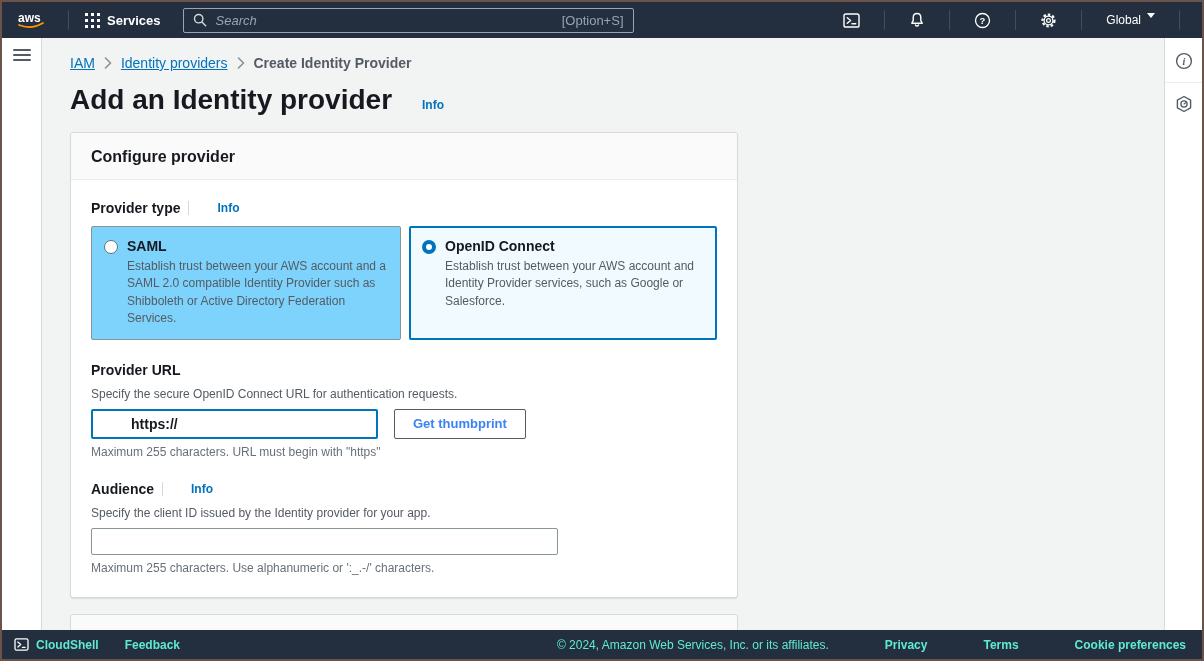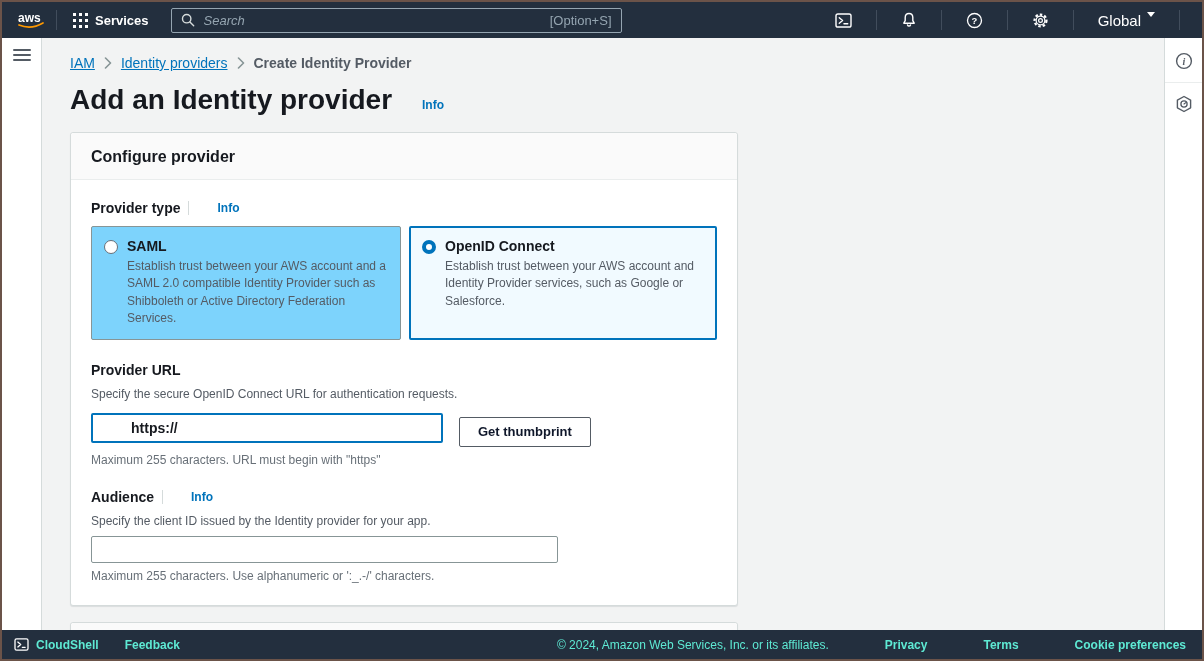--- a/index.html
+++ b/index.html
@@ -16,7 +16,7 @@
     height:36px; background:#232f3e; display:flex; align-items:center;
     padding:0 12px 0 14px; color:#fff;
   }
-  .aws-logo { display:flex; align-items:center; margin-right:0; }
+  .aws-logo { display:flex; align-items:center; margin-right:12px; }
   .nav-vdiv { width:1px; height:20px; background:#414d5c; margin:0 10px; }
   .services-btn { display:flex; align-items:flex-end; gap:7px; font-size:13px; font-weight:700; color:#fff; cursor:pointer; padding:0 6px; }
   .searchbox {

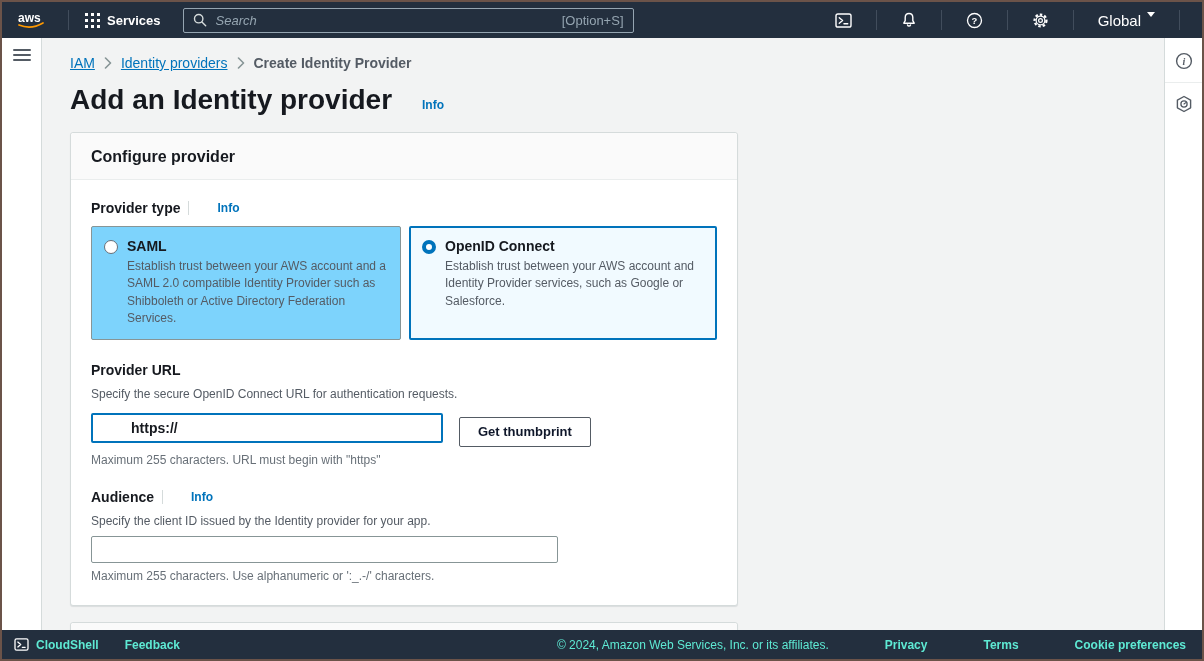--- a/index.html
+++ b/index.html
@@ -32,7 +32,7 @@
   .search-shortcut { color:#95a5b1; font-size:13px; }
   .nav-right { margin-left:auto; display:flex; align-items:center; }
   .nav-icon-btn { padding:0 14px; display:flex; align-items:center; cursor:pointer; }
-  .region-btn { display:flex; align-items:flex-start; gap:6px; font-size:15px; color:#fff; padding:0 14px; cursor:pointer; }
+  .region-btn { display:flex; align-items:flex-start; gap:6px; font-size:12px; color:#fff; padding:0 14px; cursor:pointer; }
   .caret-down { width:0; height:0; border-left:4px solid transparent; border-right:4px solid transparent; border-top:5px solid #fff; }
   
   .main { display:flex; height:592px; }

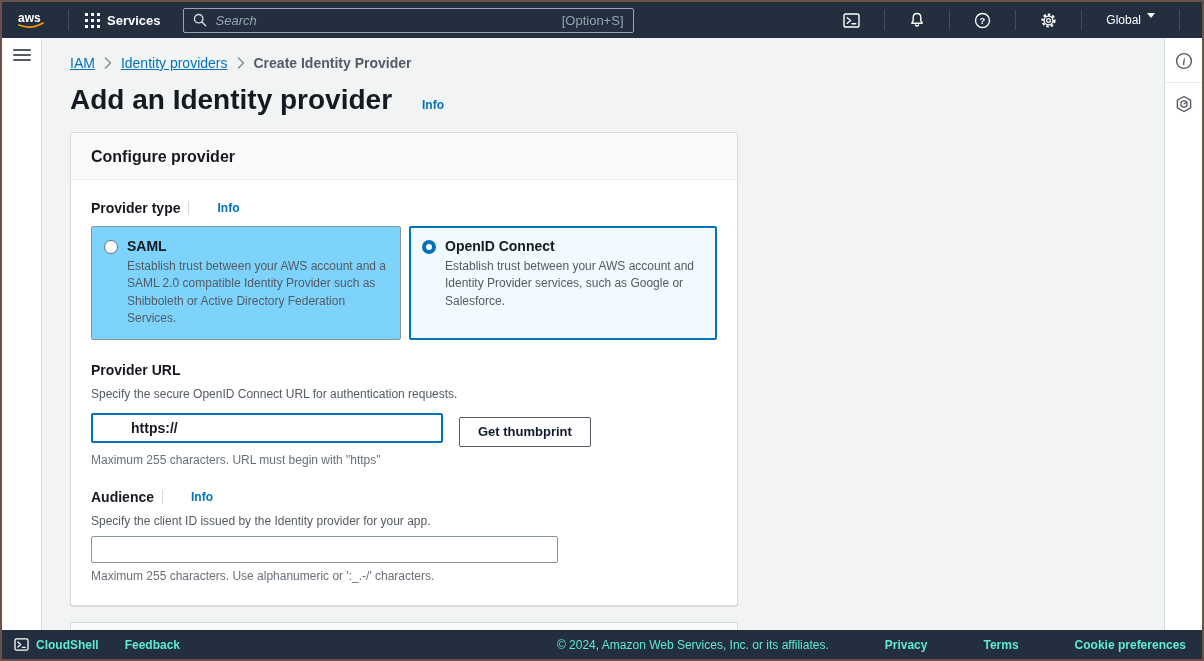--- a/index.html
+++ b/index.html
@@ -73,7 +73,7 @@
   .field-block { margin-top:22px; }
   .url-row { display:flex; gap:16px; margin-top:8px; align-items:center; }
   .text-input { height:30px; border:1px solid #879596; border-radius:2px; padding:0 8px; font-size:14px; font-family:inherit; color:#16191f; outline:none; background:#fff; }
-  .url-input { width:352px; border:2px solid #0073bb; font-weight:700;padding-left:38px; }
+  .url-input { width:287px; border:2px solid #0073bb; font-weight:700;padding-left:38px; }
   .audience-input { width:467px; height:27px; margin-top:8px; display:block; }
   .btn {
     height:30px; padding:0 18px; background:#fff; border:1px solid #545b64;

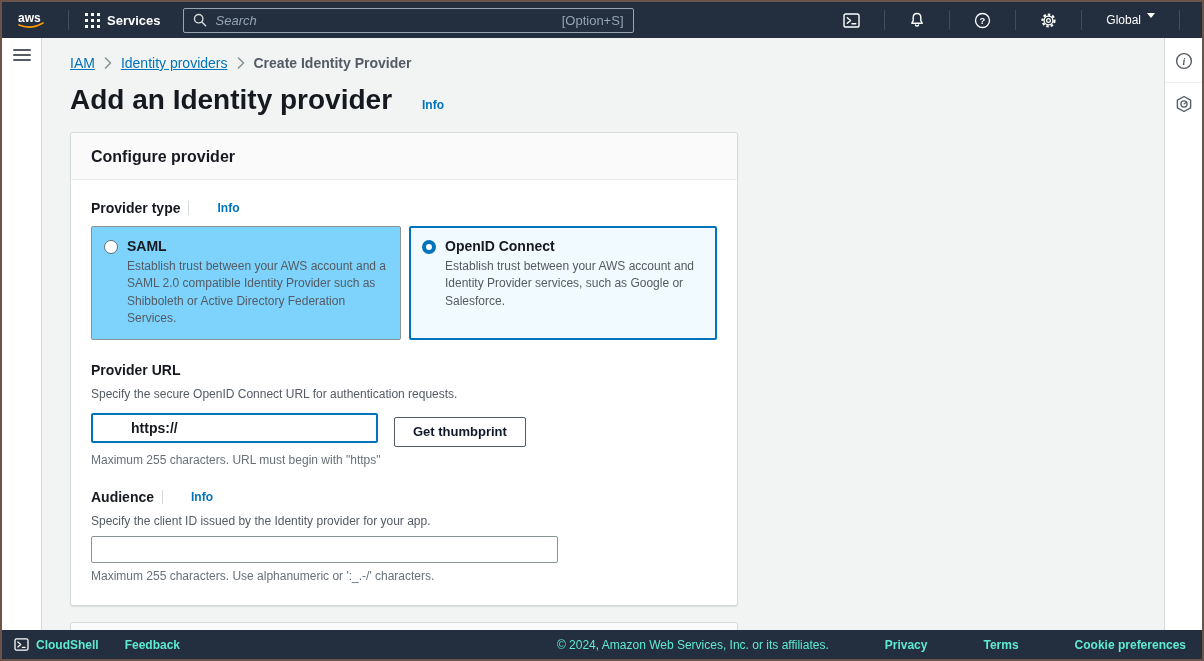--- a/index.html
+++ b/index.html
@@ -77,8 +77,8 @@
   .audience-input { width:467px; height:27px; margin-top:8px; display:block; }
   .btn {
     height:30px; padding:0 18px; background:#fff; border:1px solid #545b64;
-    border-radius:2px; font-weight:700; font-size:13px; color:#0f172a;
-    font-family:inherit; cursor:pointer;margin-top:8px;
+    border-radius:2px; font-weight:700; font-size:13px; color:#3b82f6;
+    font-family:inherit; cursor:pointer;
   }
   
   .footer {

